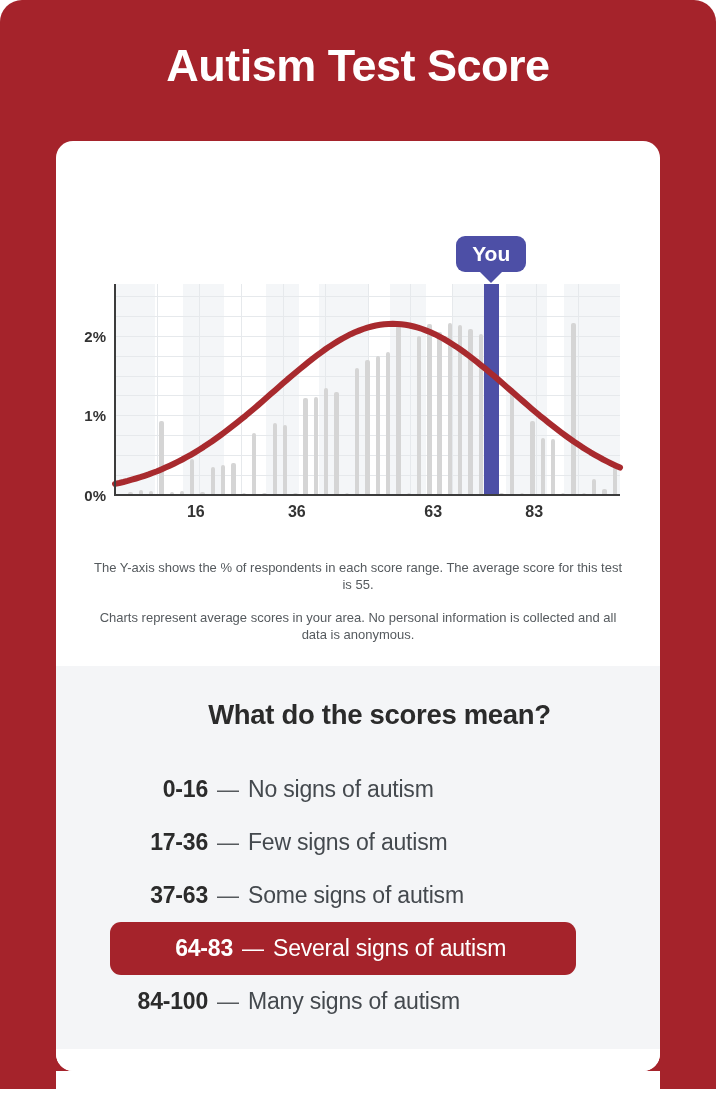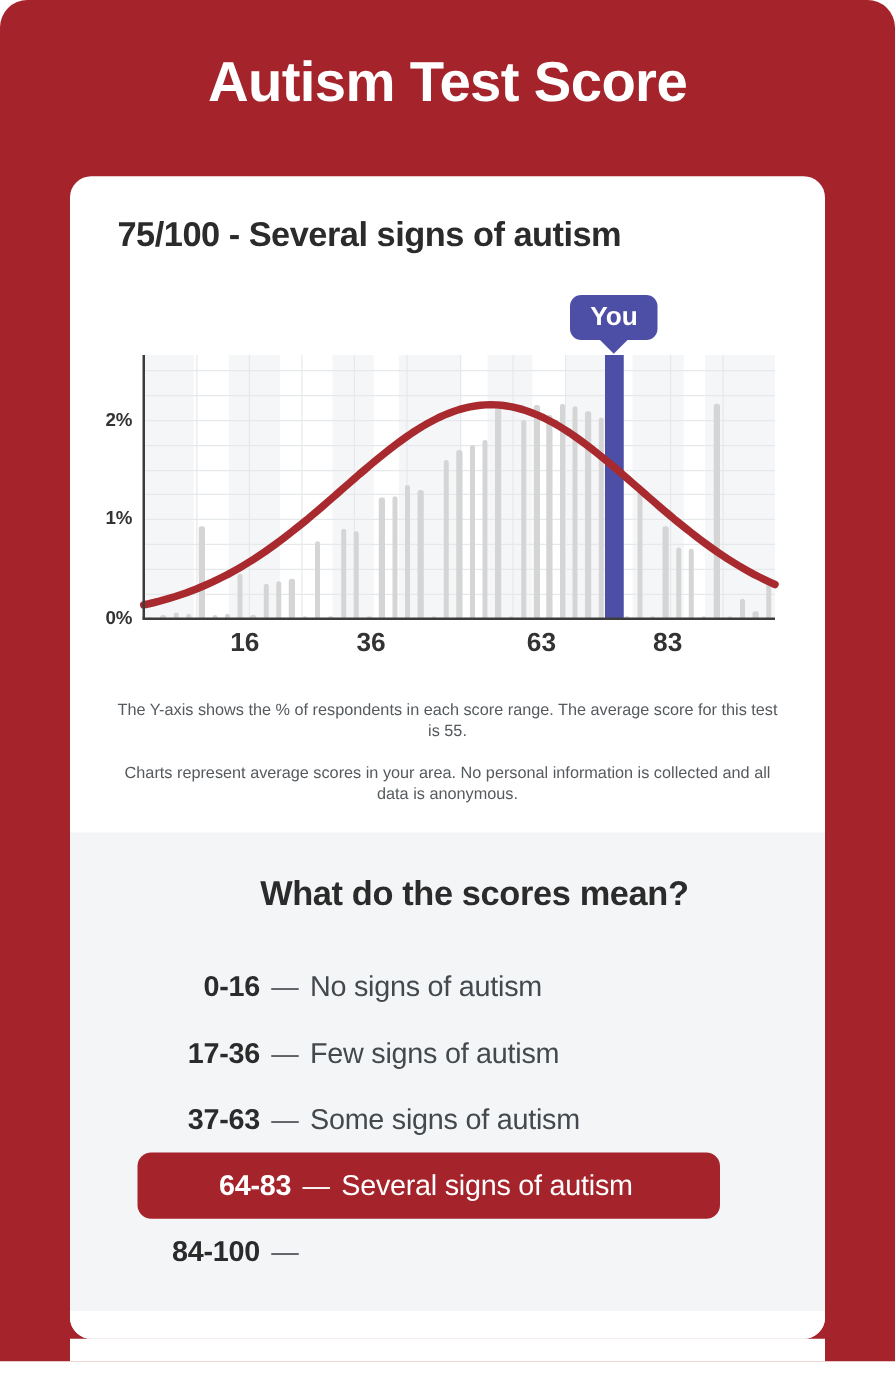--- a/index.html
+++ b/index.html
@@ -268,7 +268,6 @@
 
   <div class="card">
 
-    <div class="card-title">75/100 - Several signs of autism</div>
 
     <div class="chart-wrap">
       <div class="chart-inner" id="chart-inner">

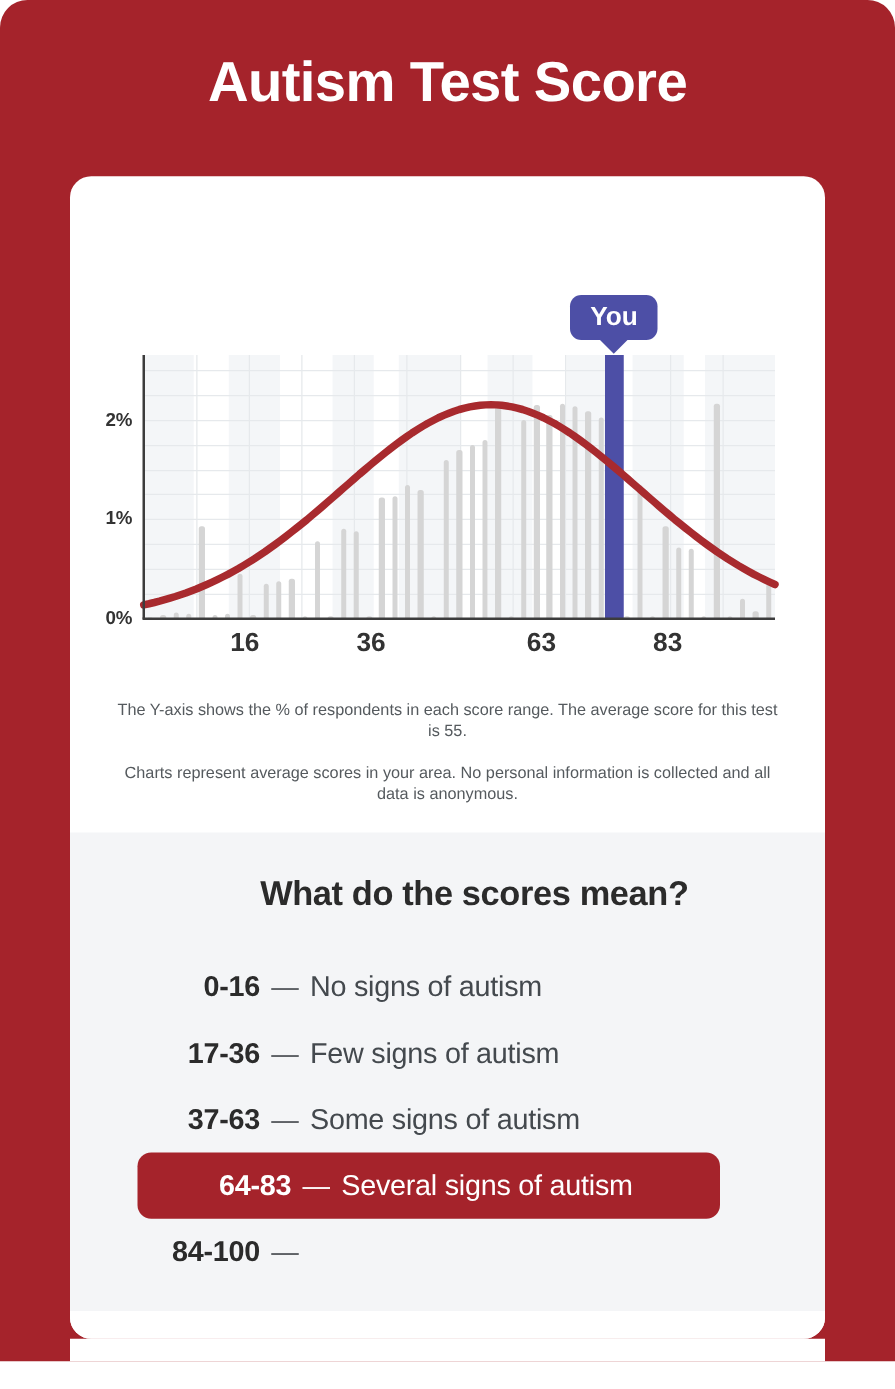--- a/index.html
+++ b/index.html
@@ -132,7 +132,7 @@
     position: absolute;
     top: 100%;
     margin-top: 8px;
-    font-size: 21px;
+    font-size: 16px;
     font-weight: bold;
     color: #333333;
     transform: translateX(-50%);

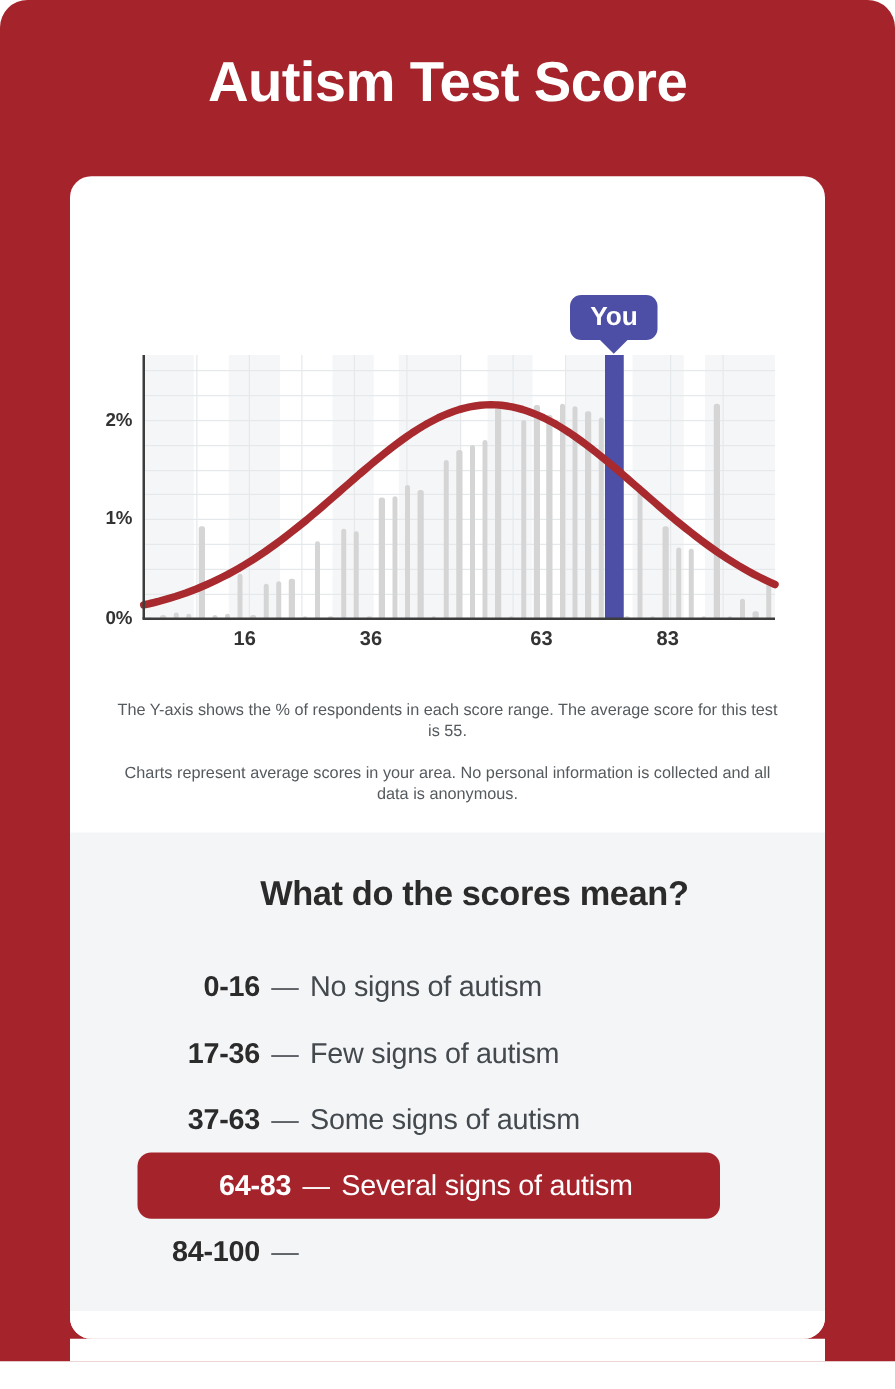--- a/index.html
+++ b/index.html
@@ -396,6 +396,7 @@
           <div class="row">
             <span class="range">84-100</span>
             <span class="dash">—</span>
+            <span class="desc">Many signs of autism</span>
           </div>
         </div>
     </div>

